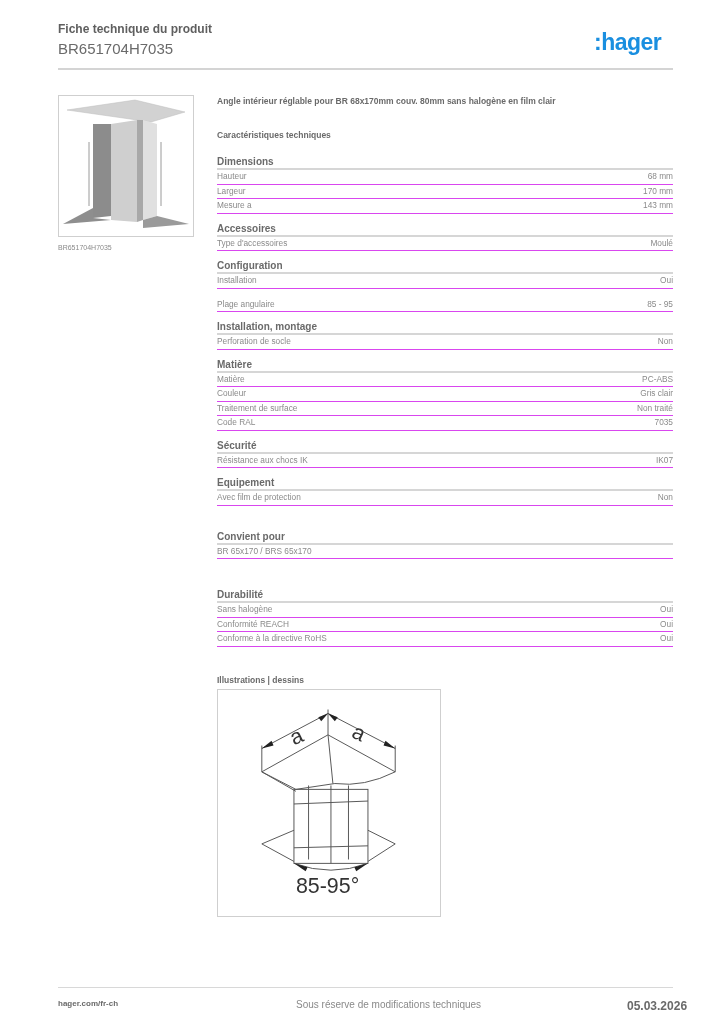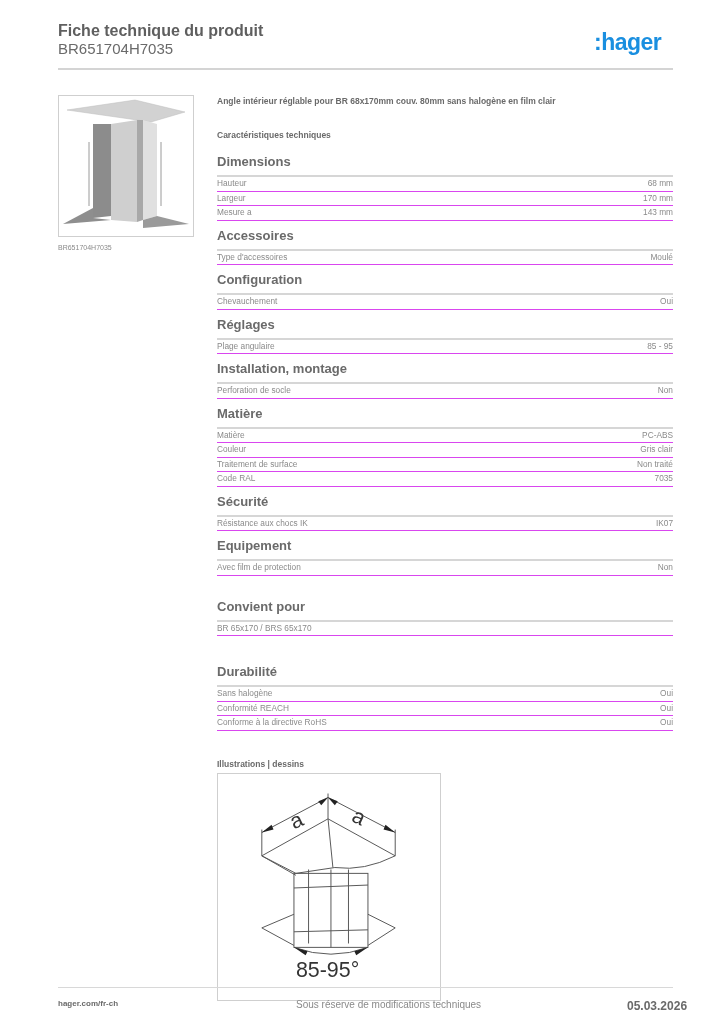--- a/index.html
+++ b/index.html
@@ -5,7 +5,7 @@
   html, body { margin: 0; padding: 0; background: #ffffff; }
   body { width: 724px; height: 1024px; position: relative; overflow: hidden;
          font-family: "Liberation Sans", sans-serif; color: #6b6b6b; }
-  .header-title { position: absolute; left: 58px; top: 22px; font-size: 16px; font-weight: bold; color: #5f5f5f; }
+  .header-title { position: absolute; left: 58px; top: 22px; font-size: 12px; font-weight: bold; color: #5f5f5f; }
   .header-code { position: absolute; left: 58px; top: 40px; font-size: 15px; color: #6a6a6a; }
   .logo { position: absolute; left: 594px; top: 29px; font-size: 23px; font-weight: bold; color: #1a8fe0; letter-spacing: -0.5px; }
   .header-rule { position: absolute; left: 58px; top: 68px; width: 615px; height: 2px; background: #d4d4d4; }

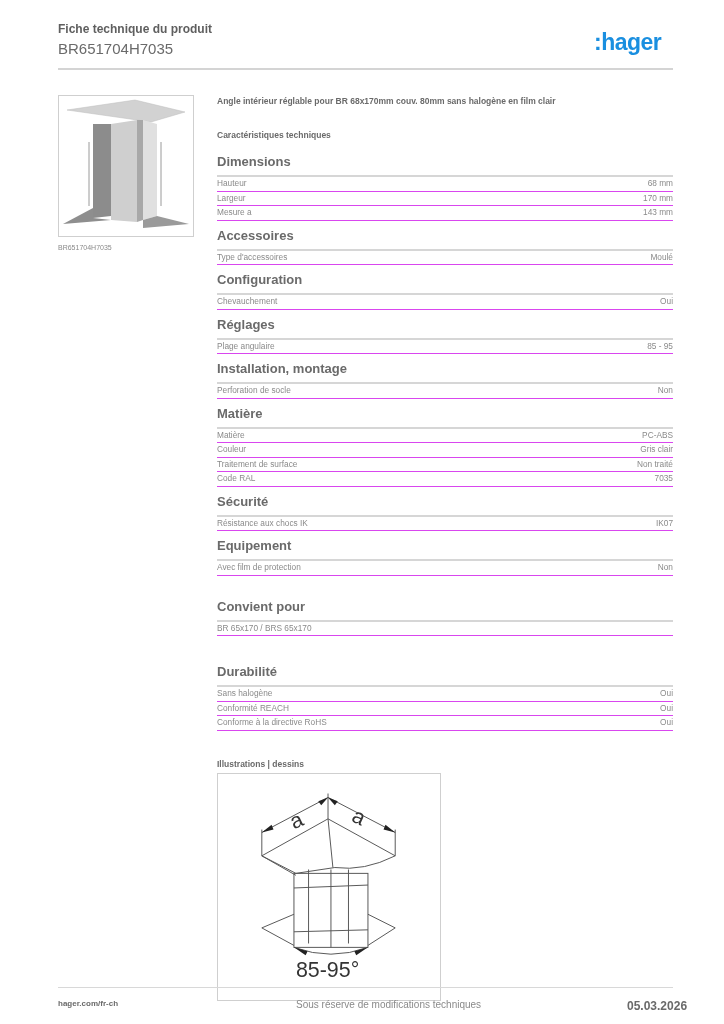--- a/index.html
+++ b/index.html
@@ -18,8 +18,8 @@
   .subtitle { font-size: 8.5px; font-weight: bold; color: #6a6a6a; height: 26px; }
 
   .group { margin-bottom: 9px; }
-  .group-title { font-size: 13px; font-weight: bold; color: #6a6a6a; height: 11px; line-height: 11px;
-                 border-bottom: 2px solid #d6d6d6; padding-bottom: 8px; }
+  .group-title { font-size: 10px; font-weight: bold; color: #6a6a6a; height: 11px; line-height: 11px;
+                 border-bottom: 2px solid #d6d6d6; padding-bottom: 1px; }
   .row { display: flex; justify-content: space-between; font-size: 8.3px; color: #8a8a8a;
          height: 13.5px; line-height: 13.5px; border-bottom: 1px solid #d946ef; }
   .spacer { height: 16px; }

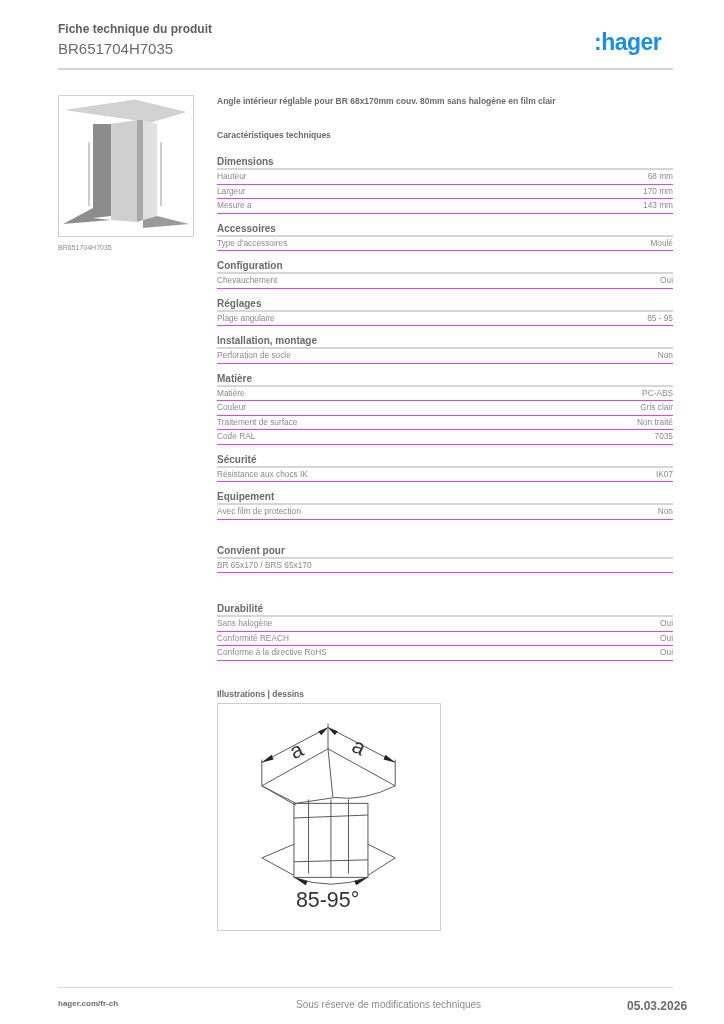--- a/index.html
+++ b/index.html
@@ -85,7 +85,7 @@
       <div class="group">
         <div class="group-title">Configuration</div>
         <div class="row">
-          <span>Chevauchement</span>
+          <span>Installation</span>
           <span>Oui</span>
         </div>
       </div>

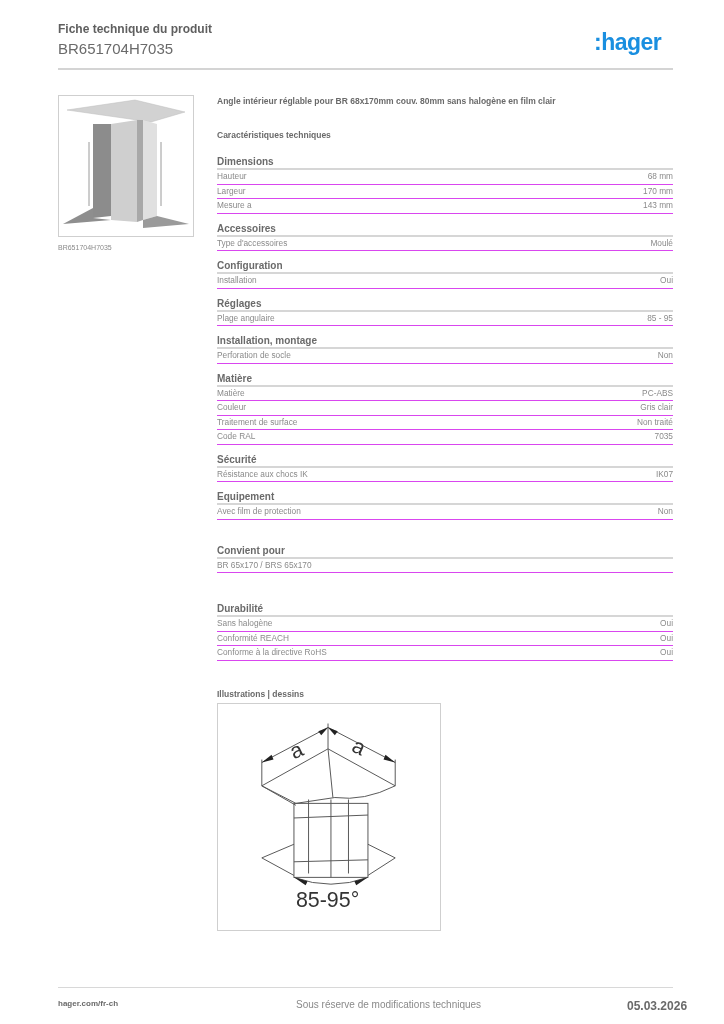--- a/index.html
+++ b/index.html
@@ -90,7 +90,6 @@
         </div>
       </div>
       <div class="group">
-        <div class="group-title">Réglages</div>
         <div class="row">
           <span>Plage angulaire</span>
           <span>85 - 95</span>

